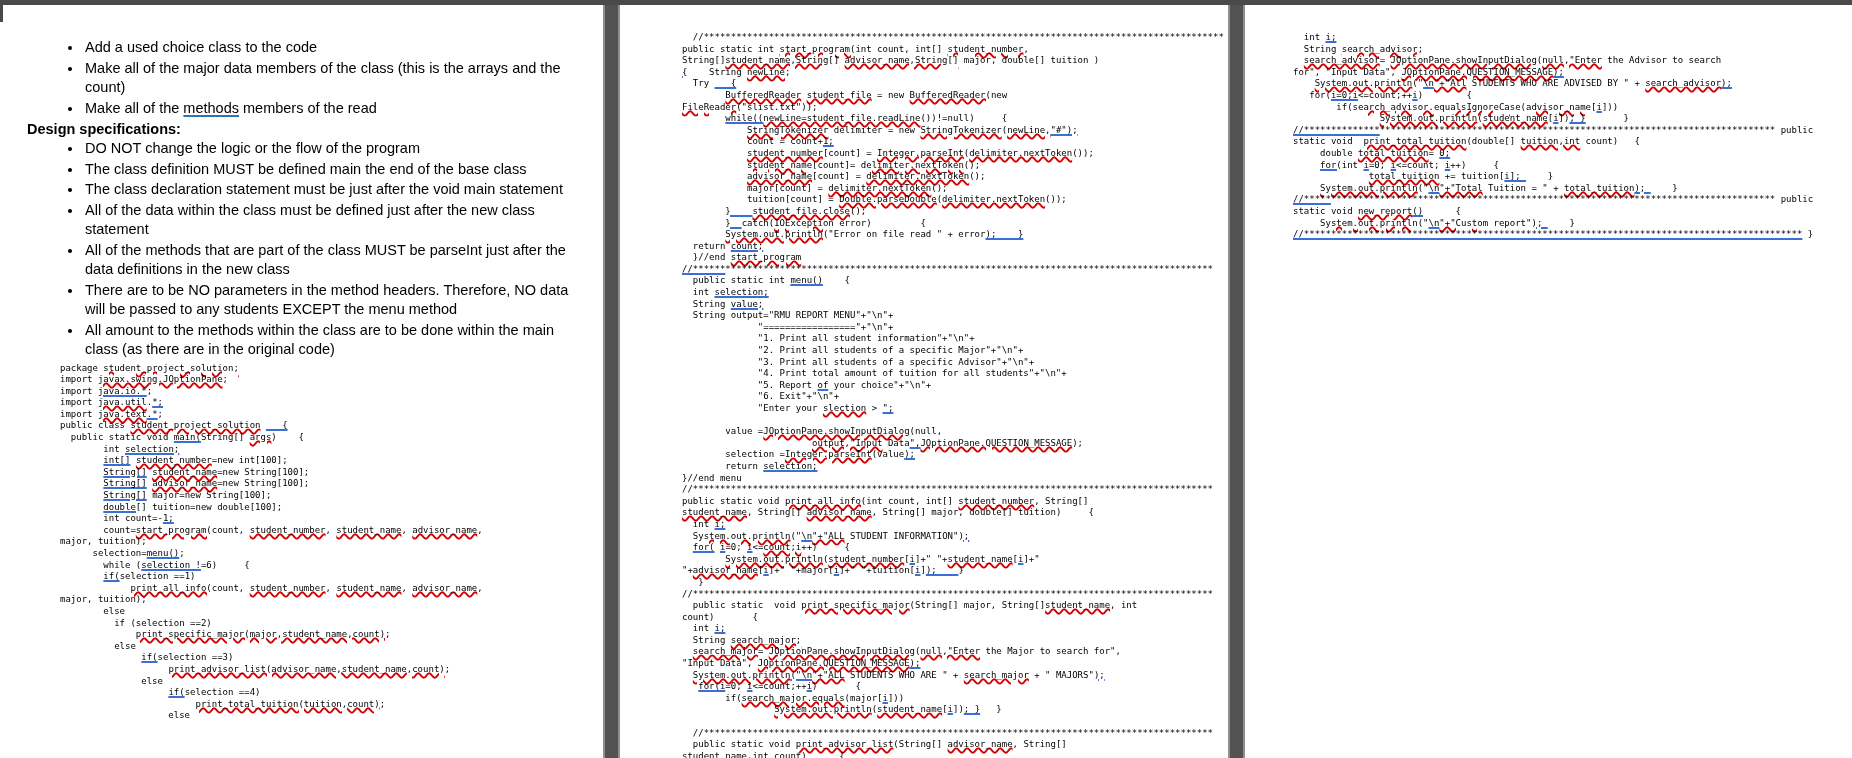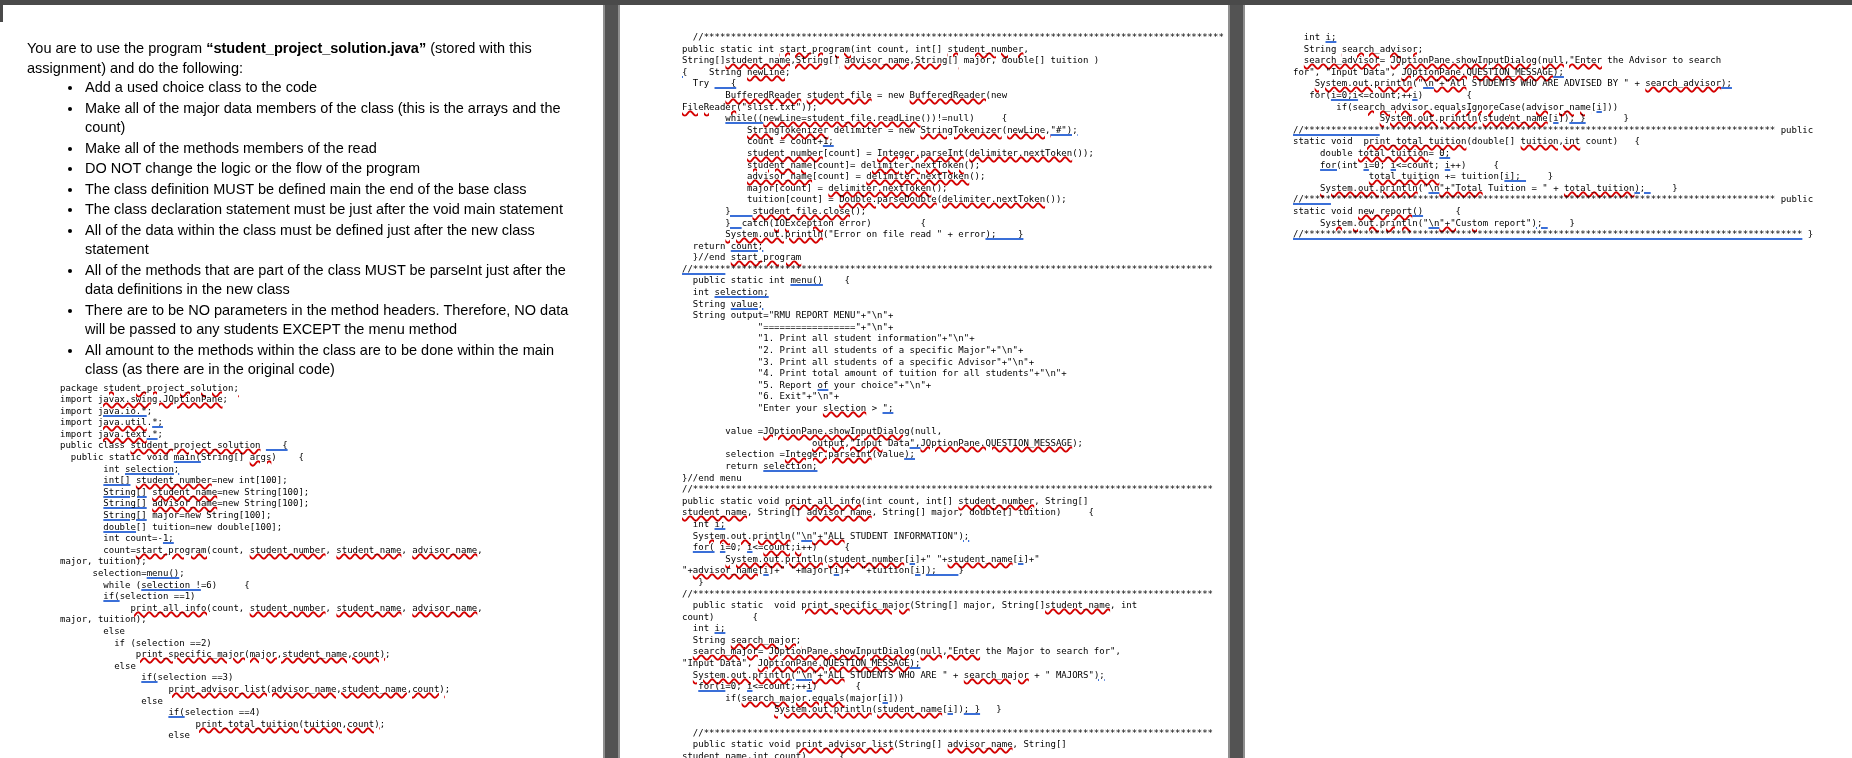--- a/index.html
+++ b/index.html
@@ -42,7 +42,6 @@
 <div class="sep" id="sep2"></div>
 
 <div class="page" id="page1">
-  <div class="intro" id="intro"><span>You are to use the program </span><span class="m-b">“student_project_solution.java”</span><span> (stored with this assignment) and do the following:</span></div>
   <ul class="blist" id="bullets1">
       <li><span>Add a used choice class to the code</span></li>
       <li><span>Make </span><span class="m-du">all of</span><span> the major data members of the class (this is the arrays and the count)</span></li>

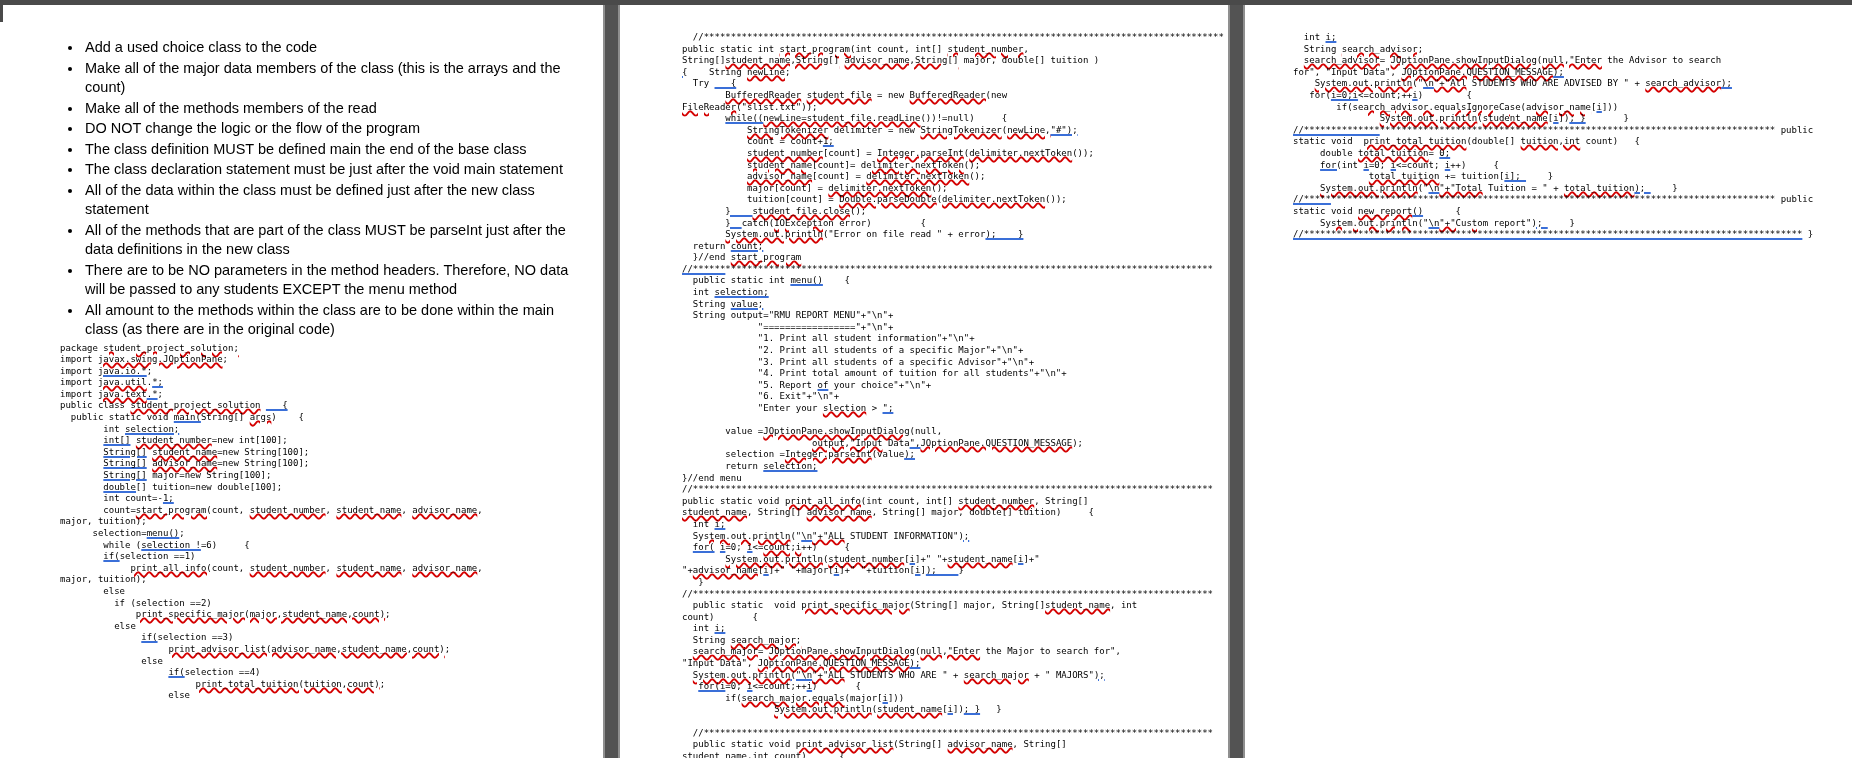--- a/index.html
+++ b/index.html
@@ -29,7 +29,7 @@
         text-decoration-thickness:1.5px;text-underline-offset:1px;}
   .m-du{text-decoration-style:dotted;text-decoration-color:#6a6ad0;
         text-decoration-thickness:2px;text-underline-offset:2px;}
-  .m-ub{text-decoration-style:solid;text-decoration-color:#2e74b5;
+  .m-ub{text-decoration:underline;text-decoration-style:solid;text-decoration-color:#2e74b5;
         text-decoration-thickness:1.5px;text-underline-offset:2px;}
   .m-b{font-weight:bold;}
 </style>

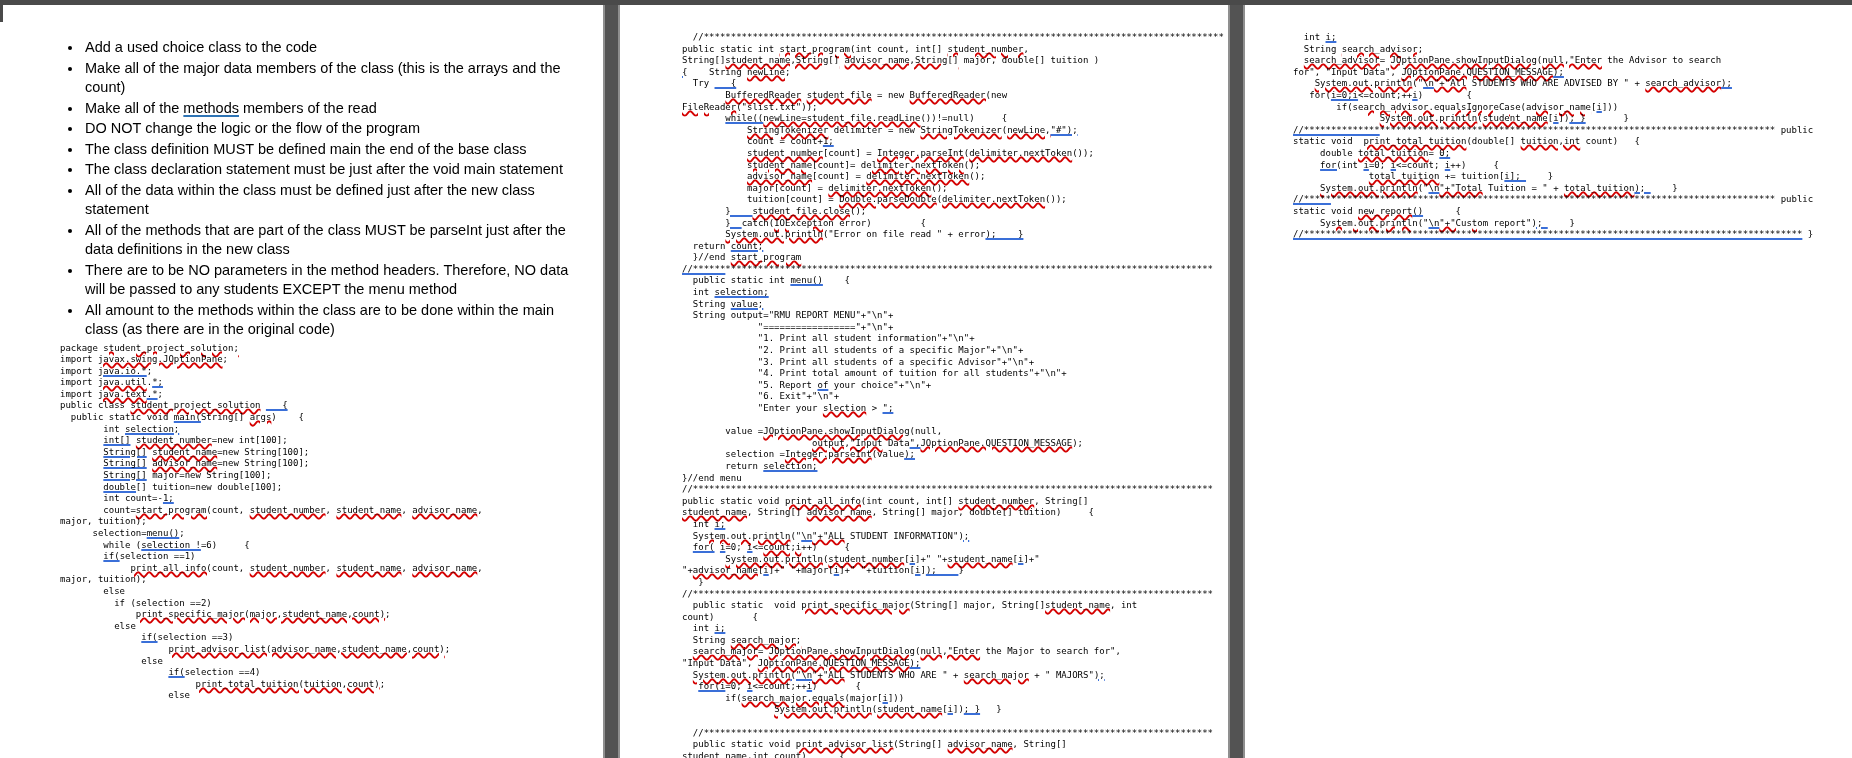--- a/index.html
+++ b/index.html
@@ -47,6 +47,7 @@
       <li><span>Make </span><span class="m-du">all of</span><span> the major data members of the class (this is the arrays and the count)</span></li>
       <li><span>Make </span><span class="m-du">all of</span><span> the </span><span class="m-ub">methods</span><span> members of the read</span></li>
     </ul>
+  <div class="spec-head">Design specifications:</div>
   <ul class="blist" id="bullets2">
       <li><span>DO NOT change the logic or the flow of the program</span></li>
       <li><span>The class definition MUST be defined main the end of the base class</span></li>

